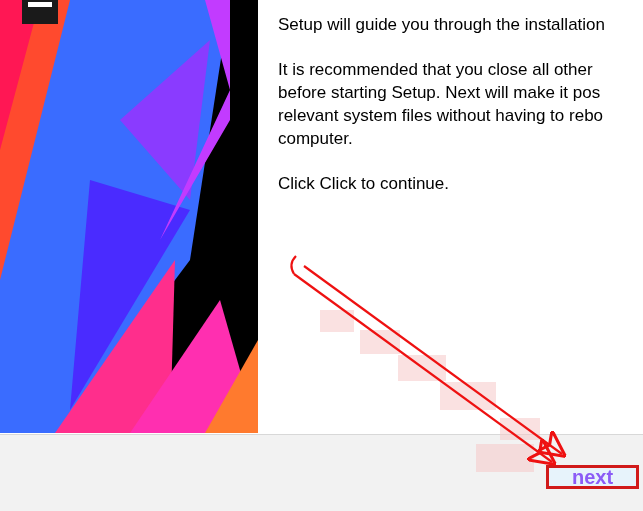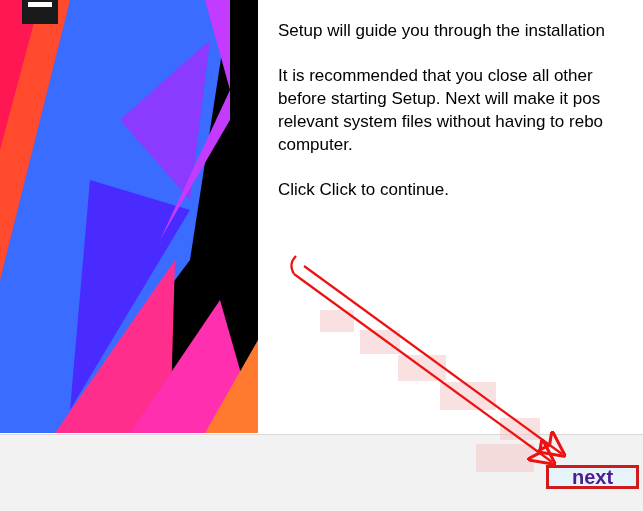--- a/index.html
+++ b/index.html
@@ -6,7 +6,7 @@
   .window{position:relative;width:643px;height:511px}
   .sidebar{position:absolute;left:0;top:0;width:258px;height:433px;background:#000;overflow:hidden}
   .sidebar svg{display:block}
-  .content{position:absolute;left:258px;top:0;right:0;height:309px;padding:20px 0 0 20px;box-sizing:border-box}
+  .content{position:absolute;left:258px;top:0;right:0;height:309px;padding:14px 0 0 20px;box-sizing:border-box}
   .content p{margin:0 0 22px 0;font-size:17px;line-height:1.35;color:#000;white-space:pre-line}
   .footer{position:absolute;left:0;top:434px;right:0;bottom:0;background:#f2f2f2;border-top:1px solid #d8d8d8}
   .next-btn{position:absolute;right:4px;top:30px;width:93px;height:24px;background:#e7f3fb;border:3px solid #d11a1a;box-sizing:border-box;font-size:20px;font-weight:bold;color:#4c1d95;display:flex;align-items:center;justify-content:center;cursor:pointer}

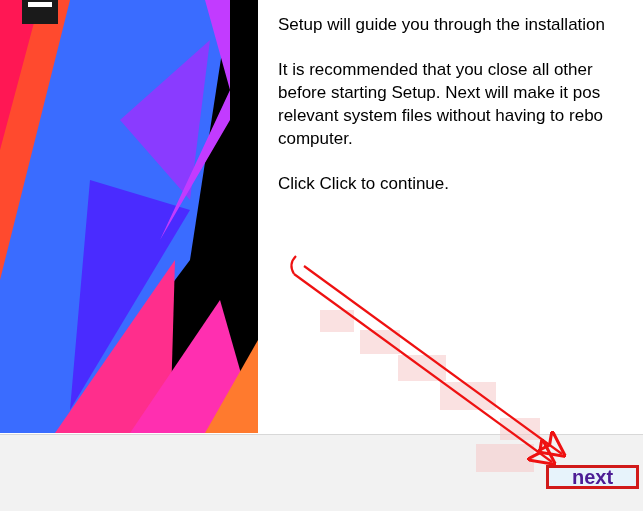--- a/index.html
+++ b/index.html
@@ -9,7 +9,7 @@
   .content{position:absolute;left:258px;top:0;right:0;height:309px;padding:14px 0 0 20px;box-sizing:border-box}
   .content p{margin:0 0 22px 0;font-size:17px;line-height:1.35;color:#000;white-space:pre-line}
   .footer{position:absolute;left:0;top:434px;right:0;bottom:0;background:#f2f2f2;border-top:1px solid #d8d8d8}
-  .next-btn{position:absolute;right:4px;top:30px;width:93px;height:24px;background:#e7f3fb;border:3px solid #d11a1a;box-sizing:border-box;font-size:20px;font-weight:bold;color:#4c1d95;display:flex;align-items:center;justify-content:center;cursor:pointer}
+  .next-btn{position:absolute;right:4px;top:30px;width:93px;height:24px;background:#e7f3fb;border:3px solid #d11a1a;box-sizing:border-box;font-size:20px;font-weight:bold;color:#8b5cf6;display:flex;align-items:center;justify-content:center;cursor:pointer}
   
   .arrow-layer{position:absolute;left:0;top:0;width:643px;height:511px;pointer-events:none}
   

